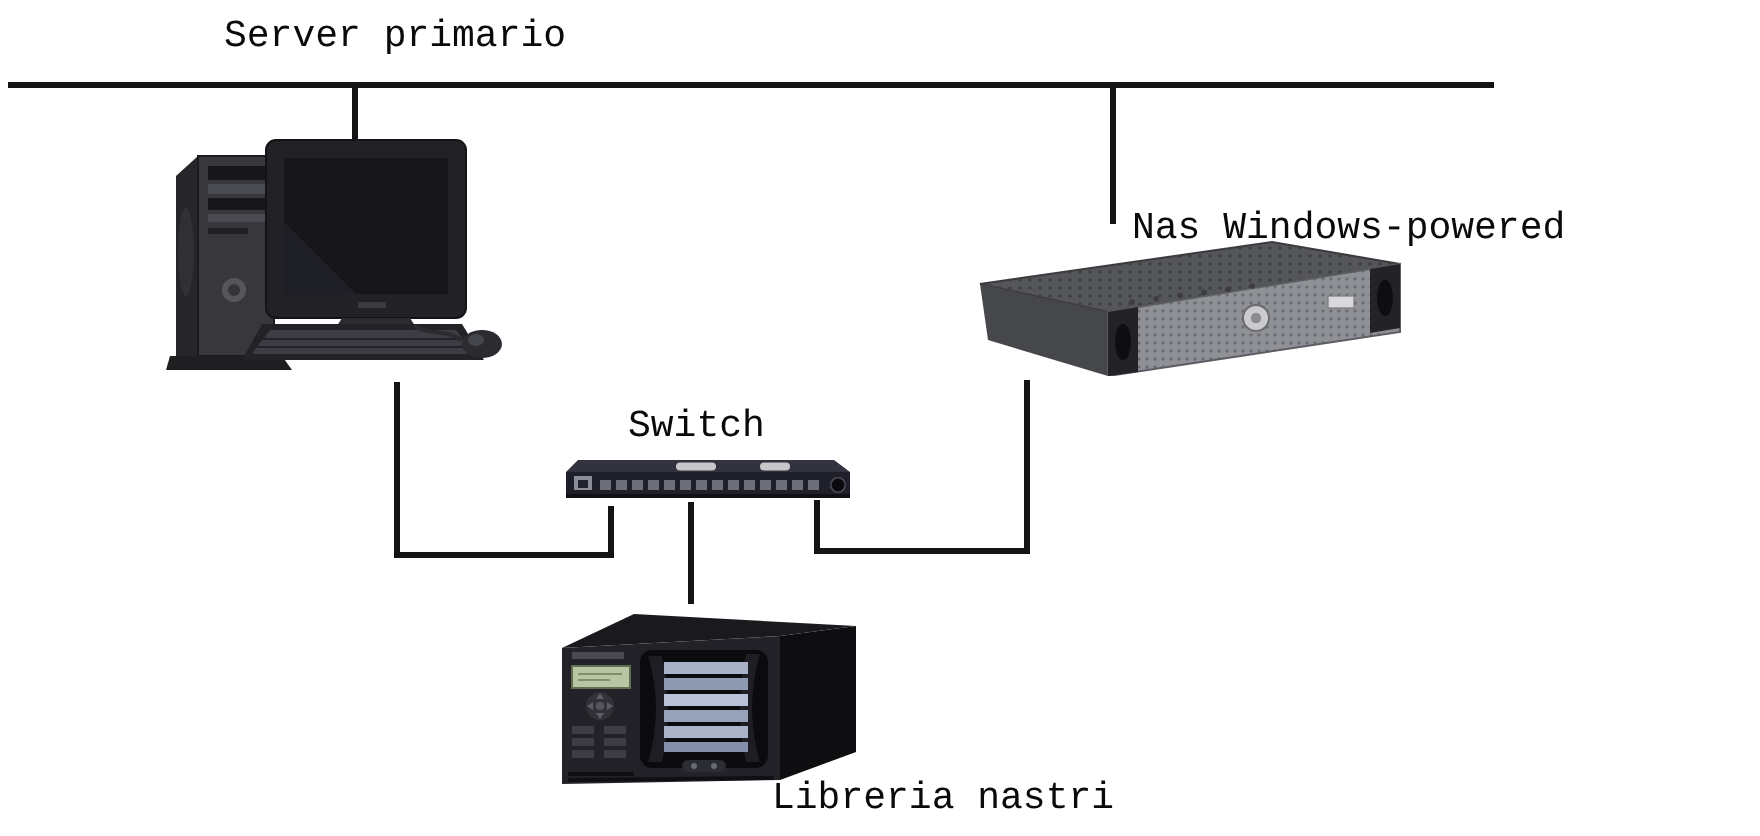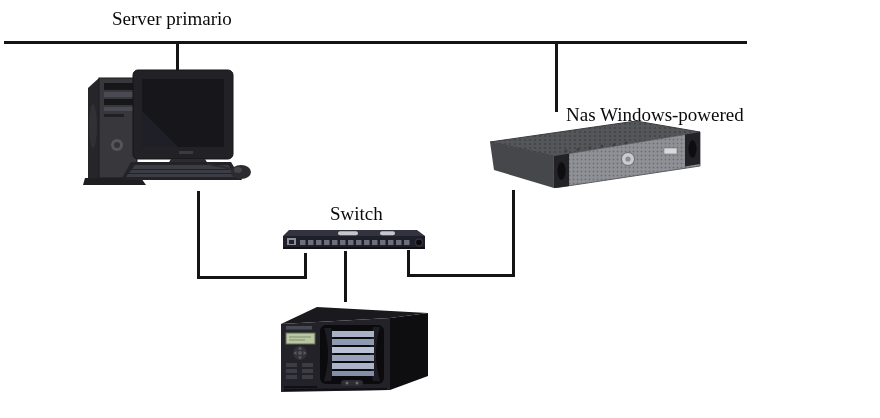--- a/index.html
+++ b/index.html
@@ -5,7 +5,7 @@
   html,body{margin:0;padding:0;background:#ffffff;}
   .stage{
     position:relative;width:880px;height:418px;background:#ffffff;overflow:hidden;
-    font-family:Liberation Serif, serif;color:#000;
+    font-family:Liberation Mono, monospace;color:#000;
   }
   .label{
     position:absolute;font-size:19px;line-height:21px;white-space:nowrap;color:#0a0a0a;

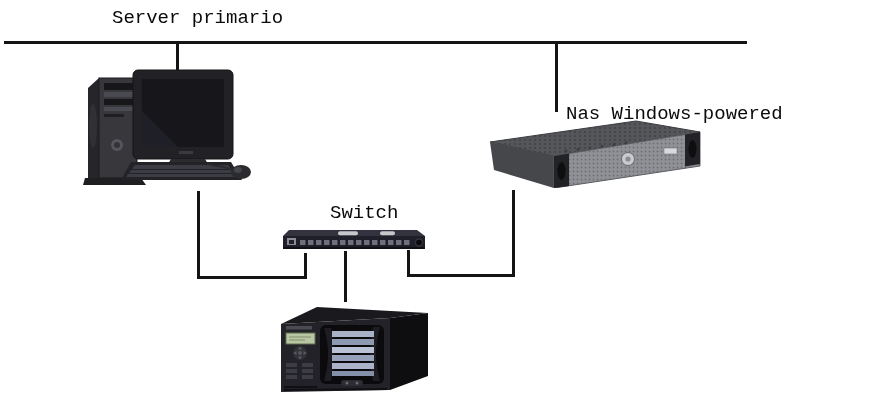--- a/index.html
+++ b/index.html
@@ -36,7 +36,7 @@
 
   <div class="label" style="left:112px;top:8px;">Server primario</div>
   <div class="label" style="left:566px;top:84px;margin-top:20px;">Nas Windows-powered</div>
-  <div class="label" style="left:330px;top:203px;">Switch</div>
+  <div class="label" style="left:314px;top:203px;">Switch</div>
 
   <div class="devwrap" style="left:83px;top:66px;">
     <svg width="175" height="120" viewBox="0 0 175 120">

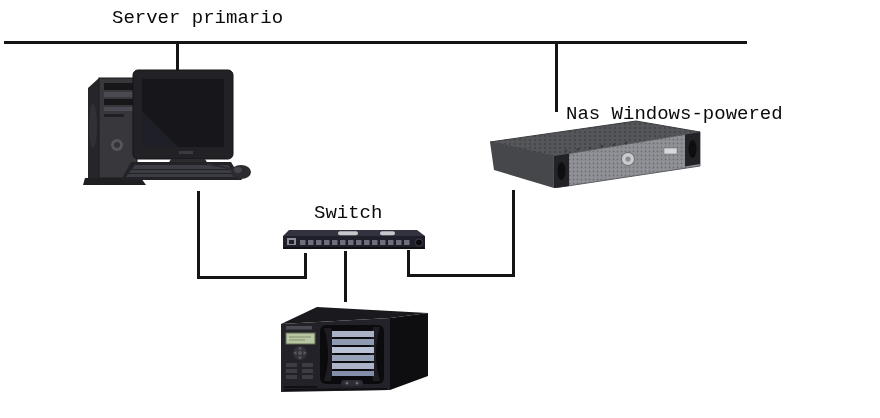--- a/index.html
+++ b/index.html
@@ -37,6 +37,7 @@
   <div class="label" style="left:112px;top:8px;">Server primario</div>
   <div class="label" style="left:566px;top:84px;margin-top:20px;">Nas Windows-powered</div>
   <div class="label" style="left:314px;top:203px;">Switch</div>
+  <div class="label" style="left:386px;top:389px;">Libreria nastri</div>
 
   <div class="devwrap" style="left:83px;top:66px;">
     <svg width="175" height="120" viewBox="0 0 175 120">

